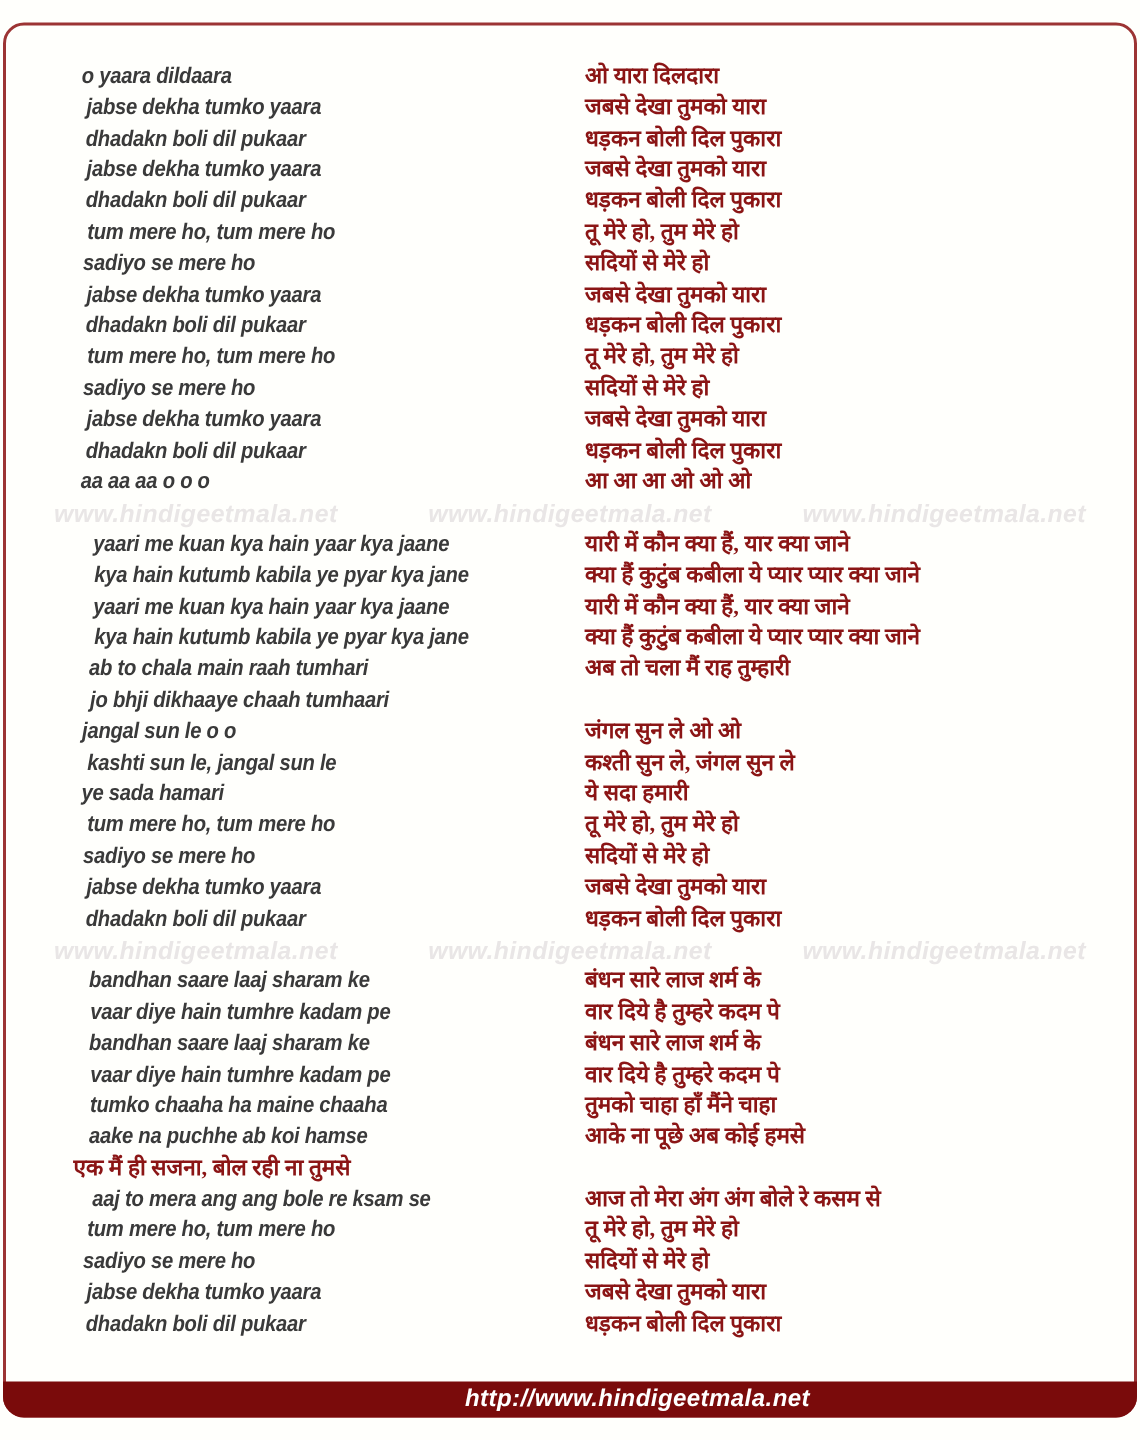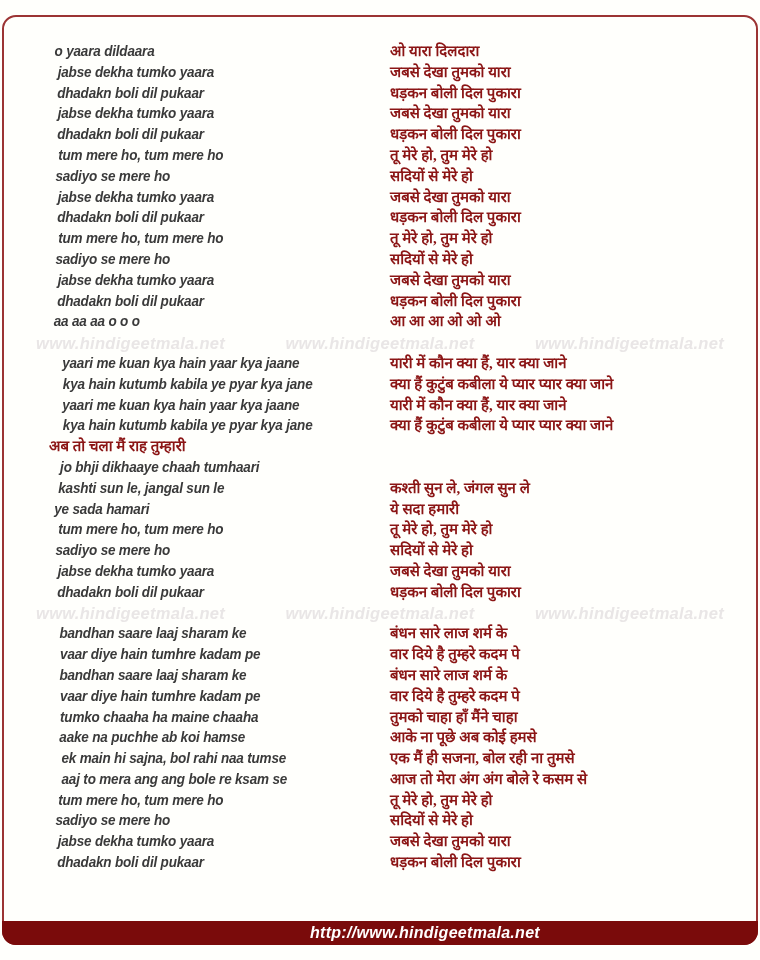--- a/index.html
+++ b/index.html
@@ -133,6 +133,7 @@
           <div class="hindi-cell"><span>क्या हैं कुटुंब कबीला ये प्यार प्यार क्या जाने</span></div>
         </div>
         <div class="lyric-row">
+          <div class="latin-cell"><span>ab to chala main raah tumhari</span></div>
           <div class="hindi-cell"><span>अब तो चला मैं राह तुम्हारी</span></div>
         </div>
         <div class="lyric-row">

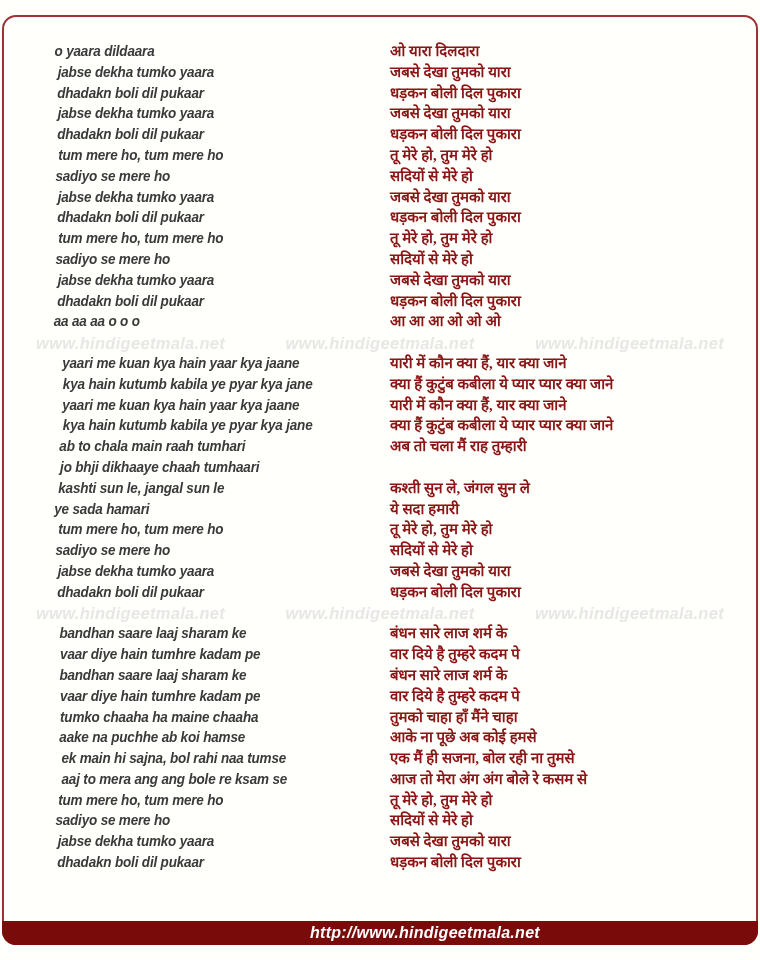--- a/index.html
+++ b/index.html
@@ -140,6 +140,10 @@
           <div class="latin-cell"><span>jo bhji dikhaaye chaah tumhaari</span></div>
         </div>
         <div class="lyric-row">
+          <div class="latin-cell"><span>jangal sun le o o</span></div>
+          <div class="hindi-cell"><span>जंगल सुन ले ओ ओ</span></div>
+        </div>
+        <div class="lyric-row">
           <div class="latin-cell"><span>kashti sun le, jangal sun le</span></div>
           <div class="hindi-cell"><span>कश्ती सुन ले, जंगल सुन ले</span></div>
         </div>

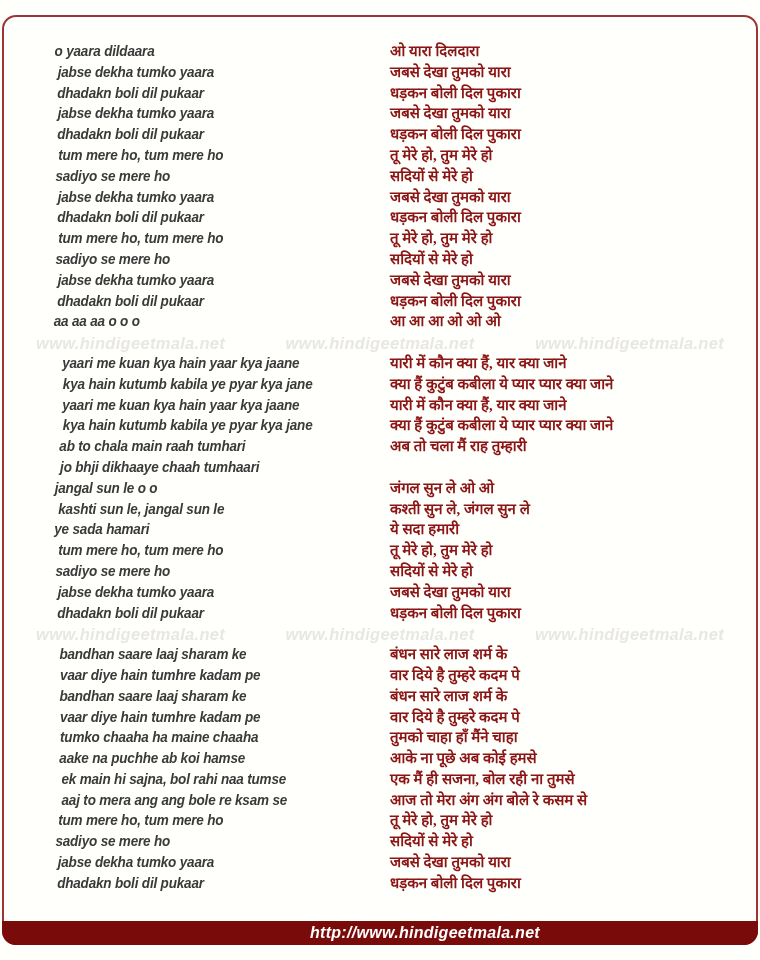--- a/index.html
+++ b/index.html
@@ -197,7 +197,6 @@
           <div class="hindi-cell"><span>आके ना पूछे अब कोई हमसे</span></div>
         </div>
         <div class="lyric-row">
-          <div class="latin-cell"><span>ek main hi sajna, bol rahi naa tumse</span></div>
           <div class="hindi-cell"><span>एक मैं ही सजना, बोल रही ना तुमसे</span></div>
         </div>
         <div class="lyric-row">

